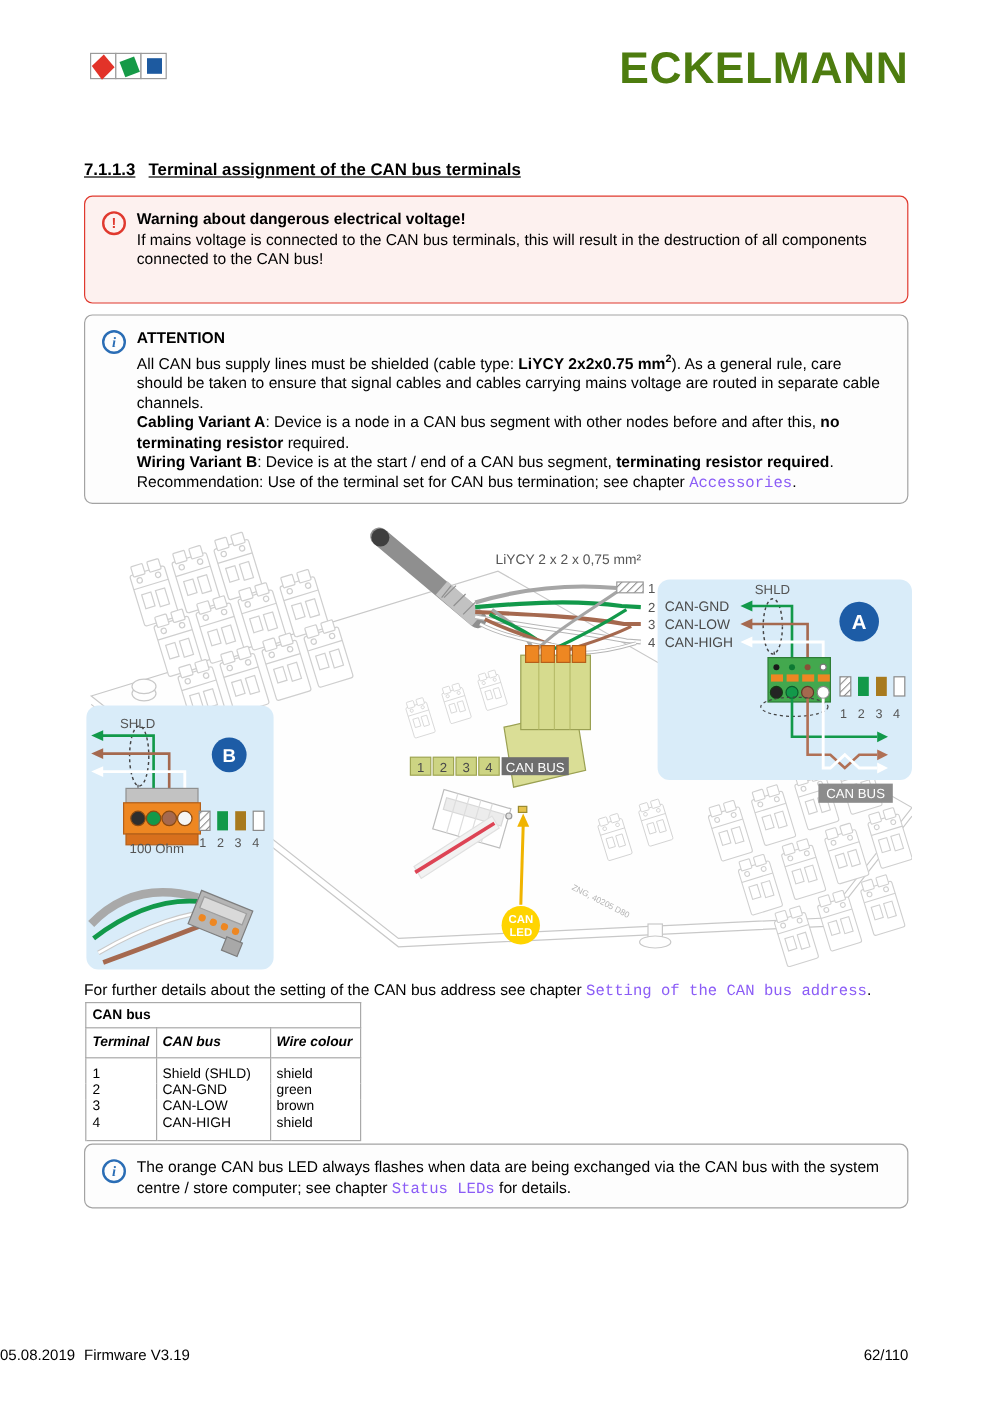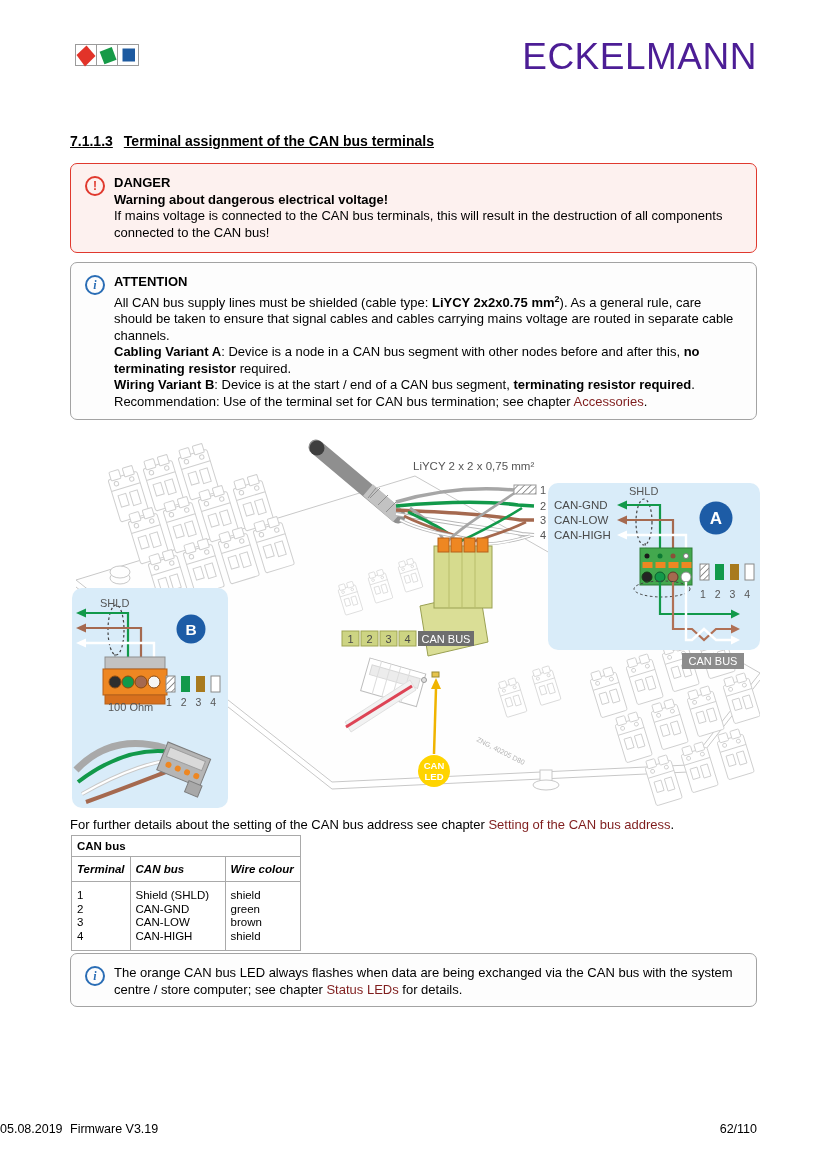--- a/index.html
+++ b/index.html
@@ -6,8 +6,8 @@
   .page{position:relative;width:827px;height:1169px;background:#fff;overflow:hidden;
         font-family:"Liberation Sans", sans-serif;color:#000;font-size:13px;}
   .logo{position:absolute;left:75px;top:43px;}
-  .brand{position:absolute;right:70px;top:36px;font-size:37px;color:#4c1d95;
-         letter-spacing:0.5px;font-weight:400;}
+  .brand{position:absolute;right:70px;top:36px;font-size:37px;color:#4d7c0f;
+         letter-spacing:0.5px;font-weight:700;}
   .heading{position:absolute;left:70px;top:133px;font-size:14px;font-weight:bold;margin:0;text-decoration:underline;}
   .heading .num{margin-right:11px;}
   .alert{position:absolute;left:70px;width:687px;border-radius:7px;box-sizing:border-box;}

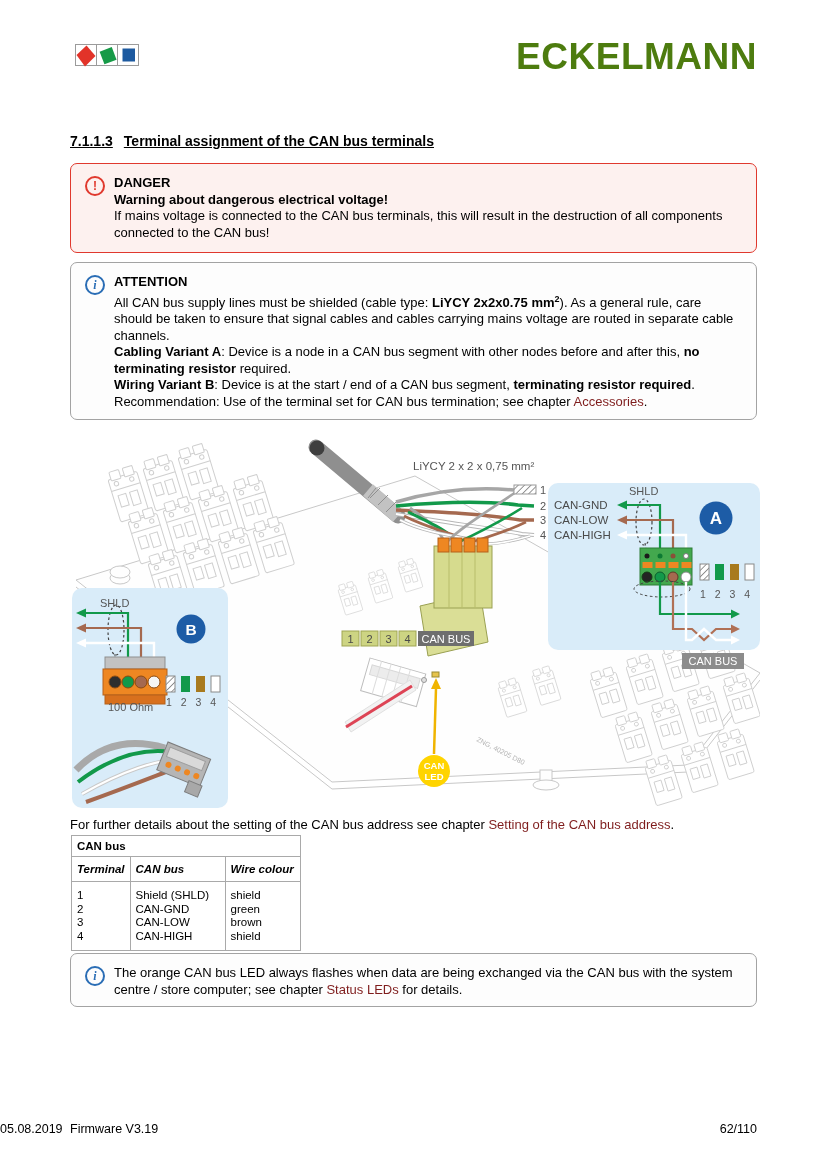--- a/index.html
+++ b/index.html
@@ -63,7 +63,6 @@
   <div class="alert danger">
     <span class="alert-icon">!</span>
     <div class="alert-content">
-      <div class="b">DANGER</div>
       <div class="b">Warning about dangerous electrical voltage!</div>
       <div>If mains voltage is connected to the CAN bus terminals, this will result in the destruction of all components connected to the CAN bus!</div>
     </div>

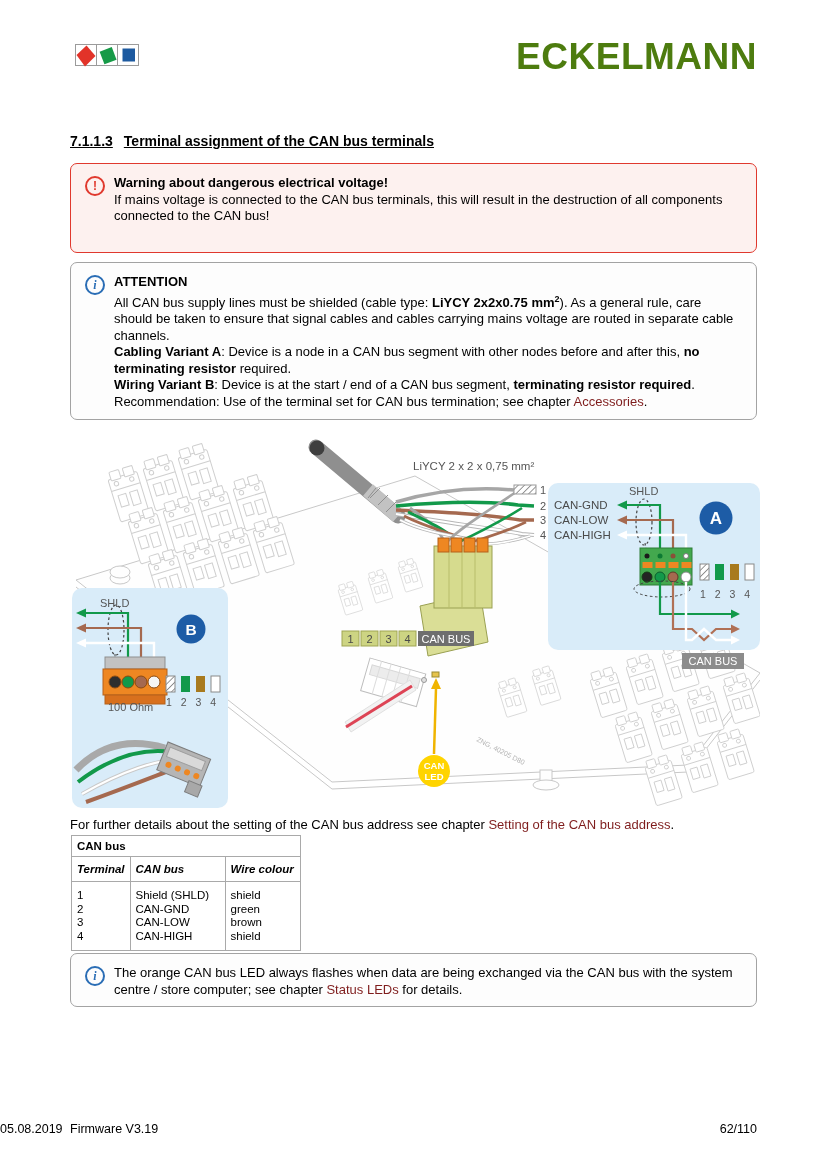--- a/index.html
+++ b/index.html
@@ -21,7 +21,7 @@
              font-style:italic;}
   .alert-content{margin:11px 16px 10px 43px;line-height:16.5px;}
   .b{font-weight:bold;}
-  .link{color:#7f1d1d;cursor:pointer;}
+  .link{color:#8b5cf6;cursor:pointer;font-family:Liberation Mono, monospace;}
   sup{font-size:9px;}
   .diagram{position:absolute;left:70px;top:430px;width:690px;height:385px;}
   .caption{position:absolute;left:70px;top:817px;margin:0;font-size:13px;}

